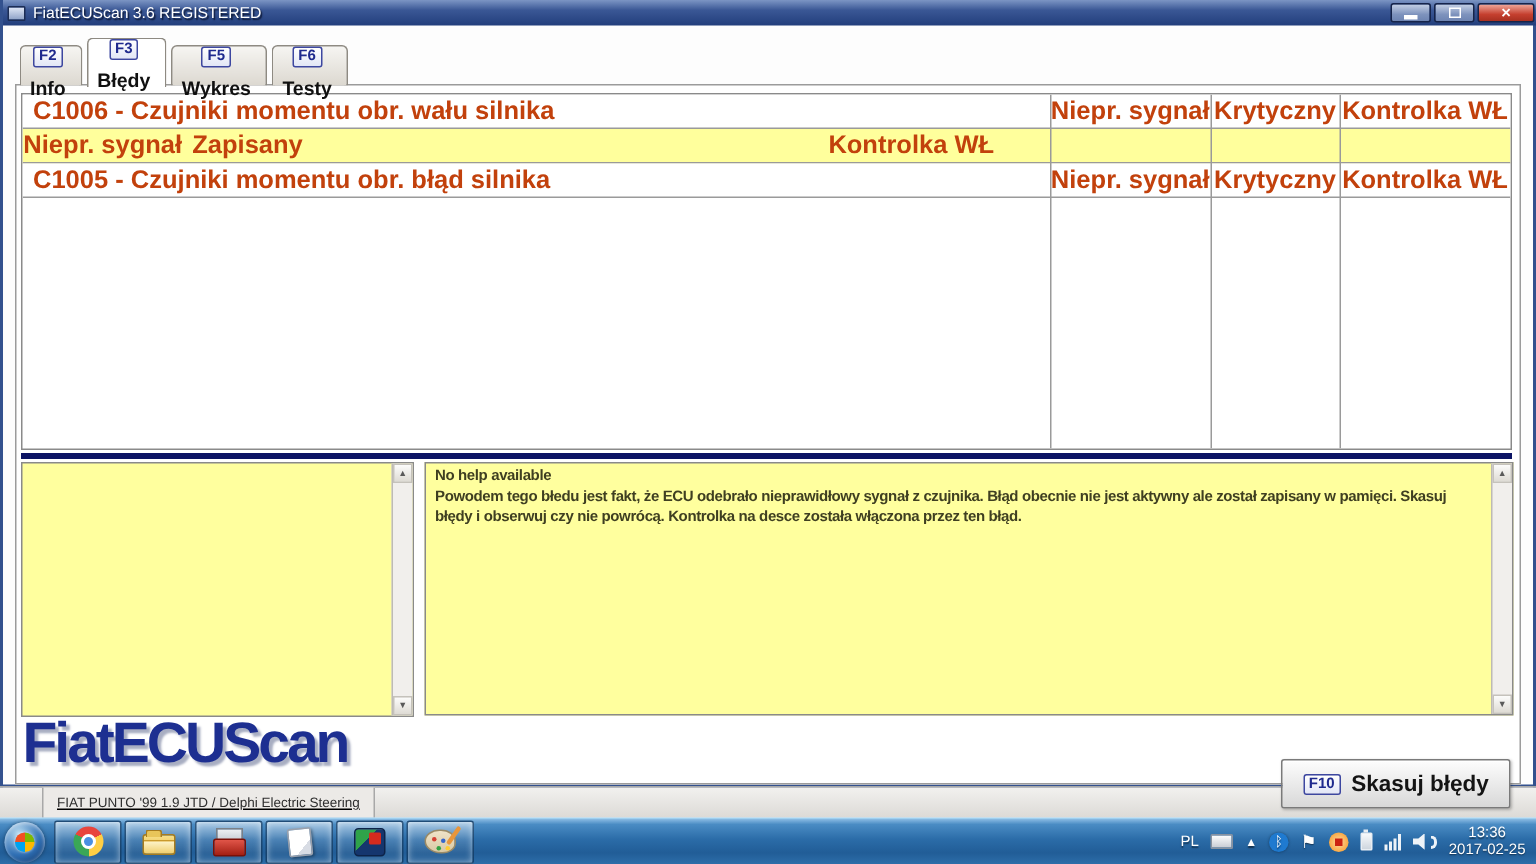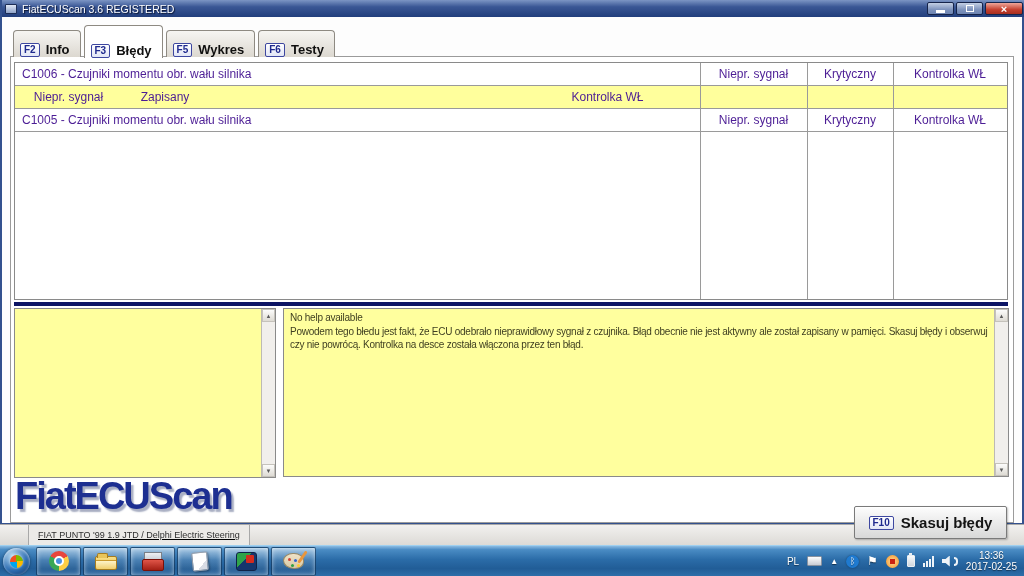--- a/index.html
+++ b/index.html
@@ -28,9 +28,9 @@
   
   .tabbar { position:absolute; left:13px; top:25px; height:32px; display:flex;
             align-items:flex-end; gap:3px; z-index:10; }
-  .tab { height:27px; padding:0 10px 0 6px; display:flex; align-items:flex-end; gap:6px;
+  .tab { height:27px; padding:0 10px 0 6px; display:flex; align-items:center; gap:6px;
          background:linear-gradient(#f6f5f2,#dcd8d0); border:1px solid #8e8a82;
-         border-bottom:none; border-radius:4px 4px 0 0; cursor:default; }
+         border-bottom:none; border-radius:4px 4px 0 0; cursor:default;flex-direction:column; }
   .tab.active { height:33px; margin-bottom:-1px; background:#fff; z-index:11; position:relative; }
   .fkey { font-size:10px; font-weight:bold; color:#1f2a8e; border:1px solid #3d47a0;
           background:linear-gradient(#ffffff,#e2e6f6); padding:0 3px; border-radius:2px;

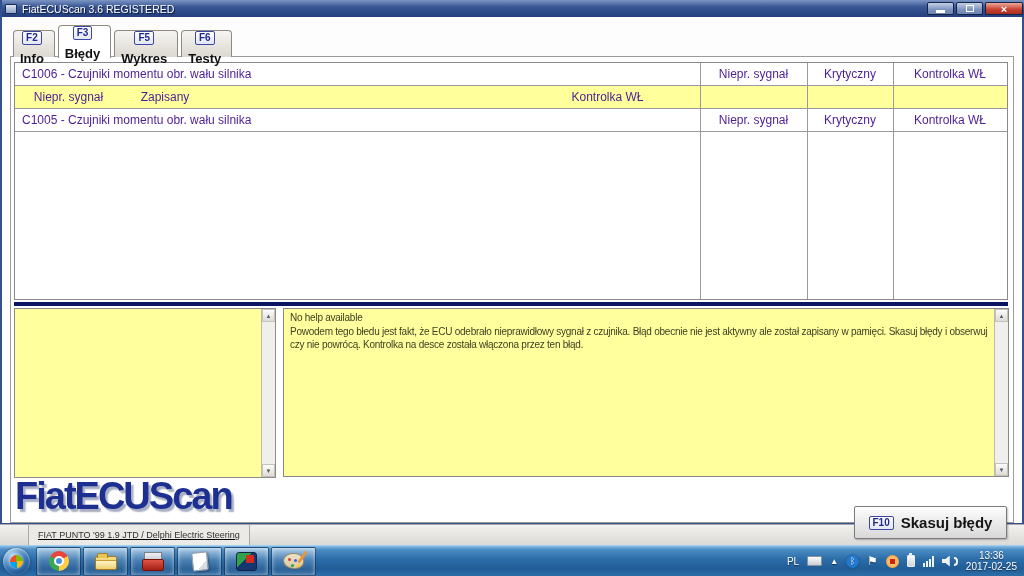--- a/index.html
+++ b/index.html
@@ -46,8 +46,8 @@
           border:1px solid #8a8a8a; background:#fff; overflow:hidden; }
   .row { display:flex; height:23px; border-bottom:1px solid #9a9a9a; background:#fff; }
   .row.selected { background:#ffff9c; }
-  .cell { display:flex; align-items:center; font-weight:normal; font-size:12px;
-          color:#4c1d95; white-space:nowrap; overflow:hidden; }
+  .cell { display:flex; align-items:center; font-weight:bold; font-size:17px;
+          color:#c2410c; white-space:nowrap; overflow:hidden; }
   .cell.desc { width:685px; padding-left:7px; }
   .cell.c2 { width:107px; justify-content:center; }
   .cell.c3 { width:86px; justify-content:center; }

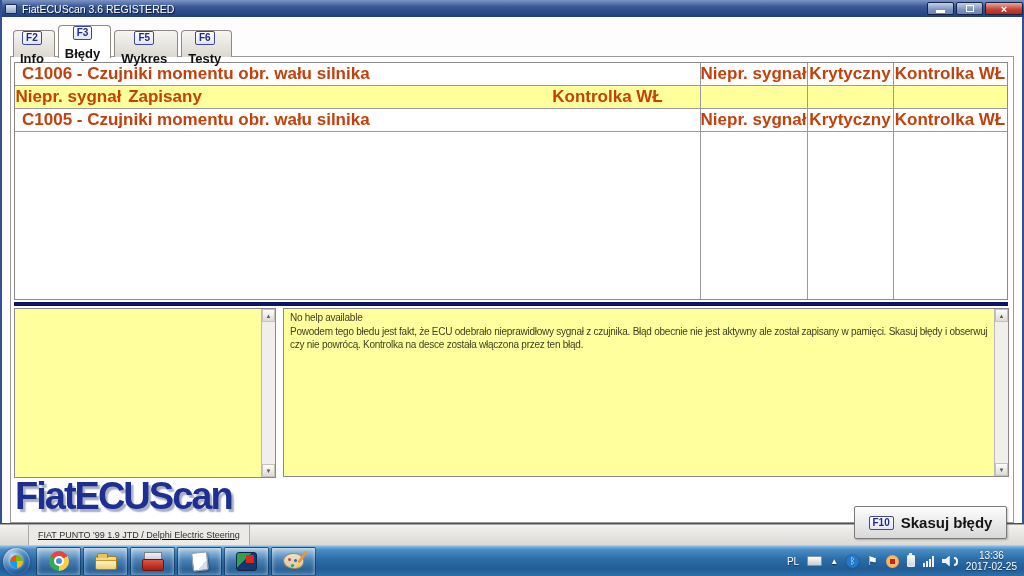--- a/index.html
+++ b/index.html
@@ -220,7 +220,7 @@
       <div class="cell c4">Kontrolka WŁ</div>
     </div>
     <div class="row">
-      <div class="cell desc">C1005 - Czujniki momentu obr. wału silnika</div>
+      <div class="cell desc">C1005 - Czujniki momentu obr. błąd silnika</div>
       <div class="cell c2">Niepr. sygnał</div>
       <div class="cell c3">Krytyczny</div>
       <div class="cell c4">Kontrolka WŁ</div>

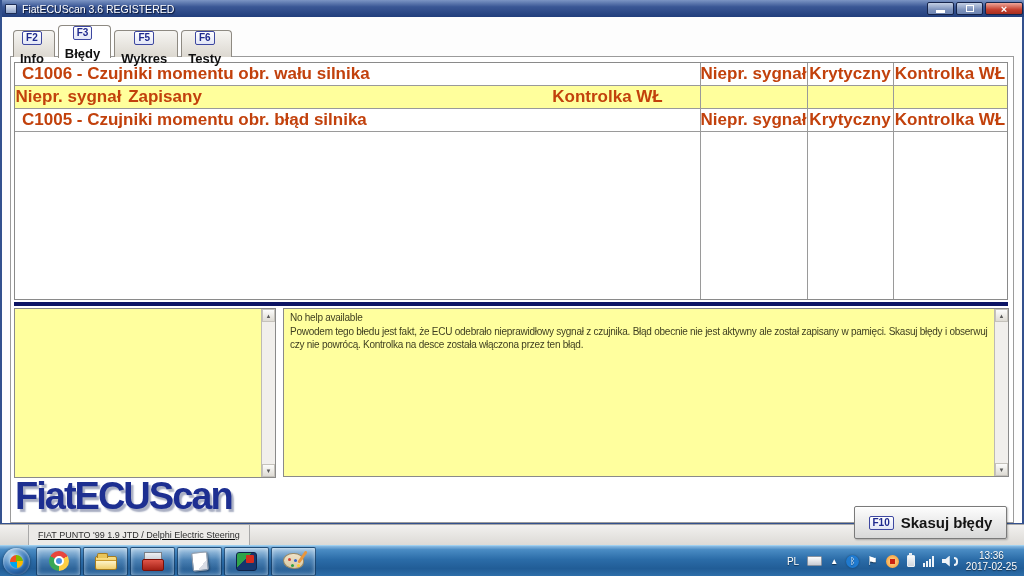--- a/index.html
+++ b/index.html
@@ -67,7 +67,7 @@
                 font-size:6px; color:#5a5a5a; background:linear-gradient(#fcfcfb,#dedbd4);
                 border:1px solid #c5c2bb; }
   .help-text { position:absolute; left:6px; right:18px; top:2px; bottom:2px;
-               font-size:10px; font-weight:normal; color:#3f3f21; line-height:13.5px;
+               font-size:10px; font-weight:bold; color:#3f3f21; line-height:13.5px;
                letter-spacing:-0.25px; overflow:hidden; }
 
   

